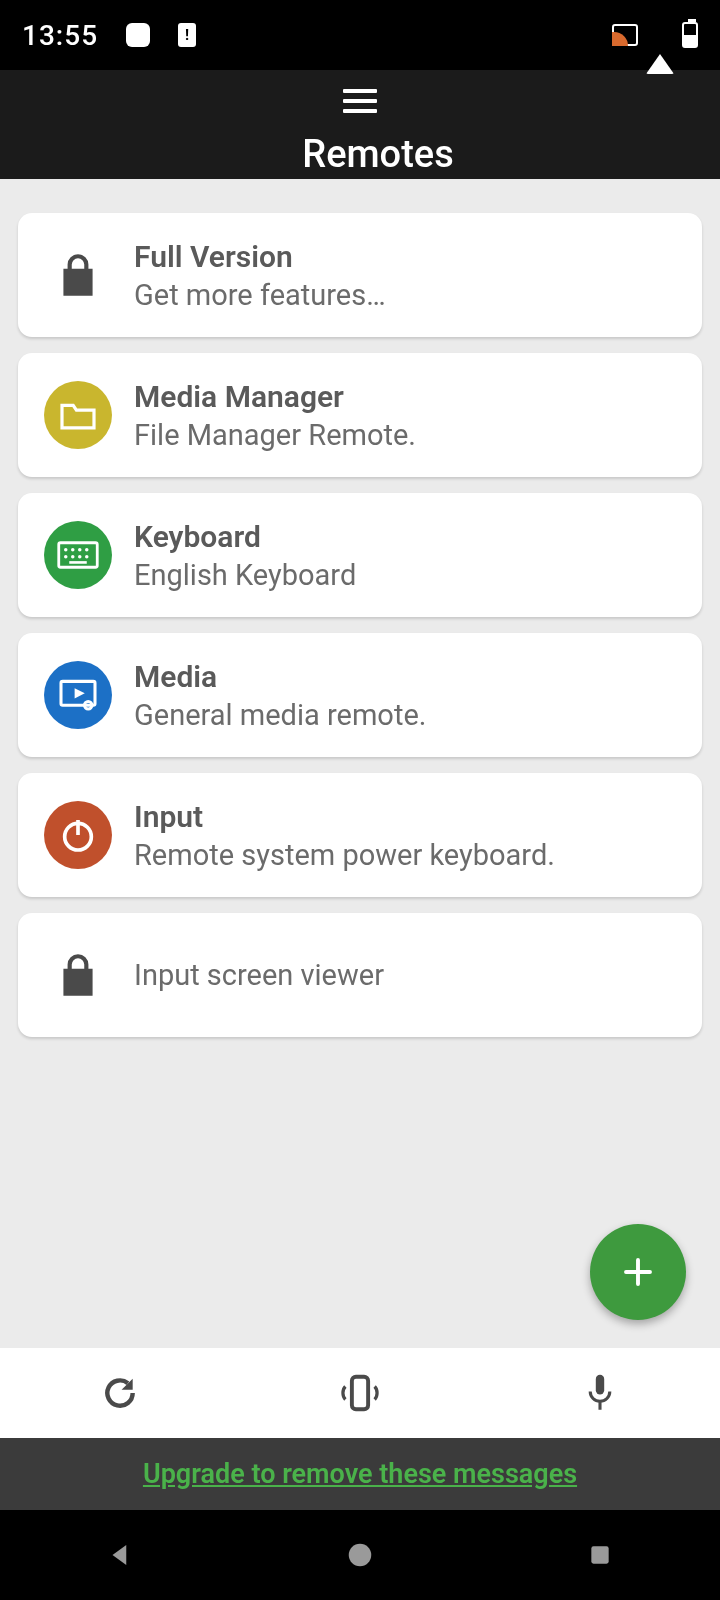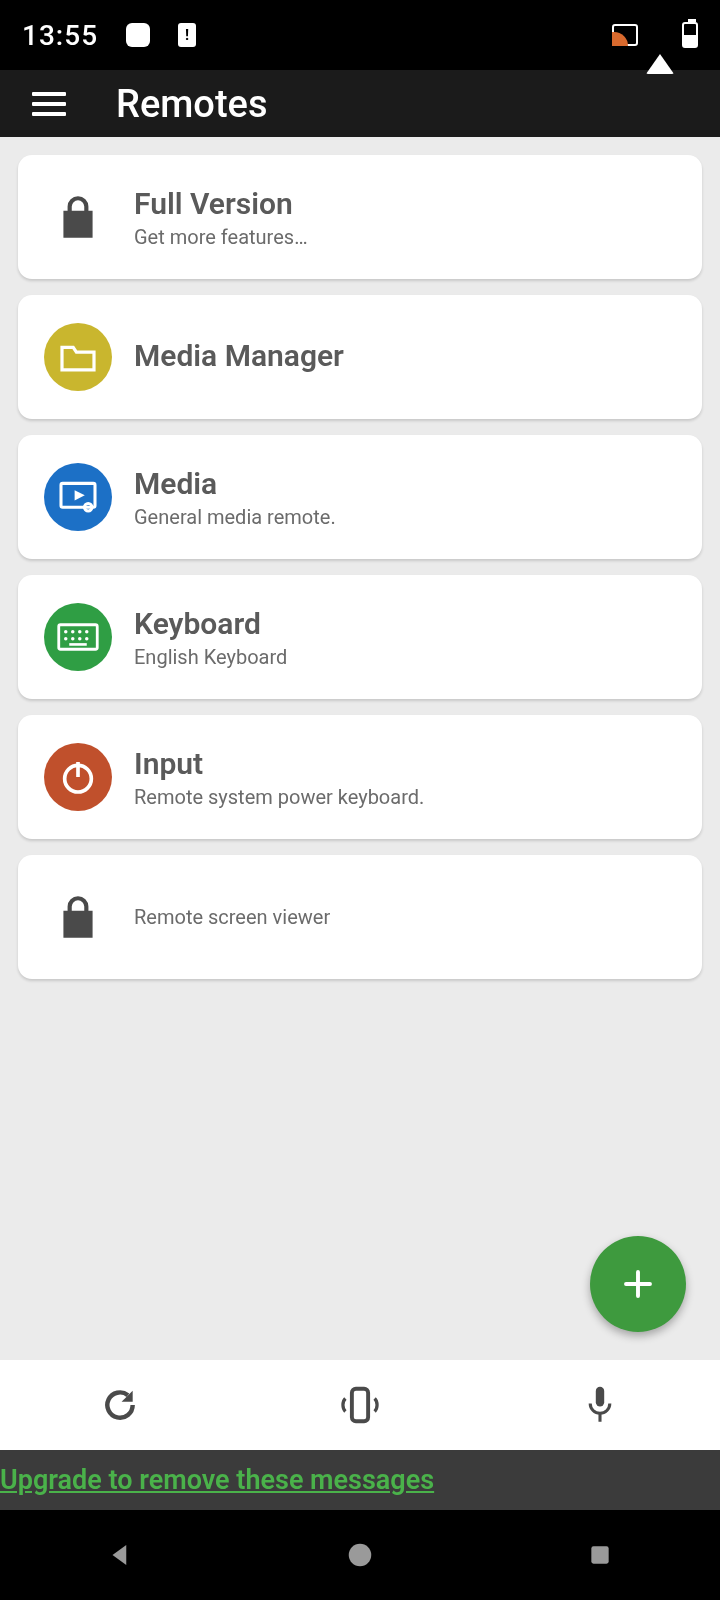--- a/index.html
+++ b/index.html
@@ -22,7 +22,7 @@
   .batt-ic::after { content:""; position:absolute; bottom:0; left:0; right:0; height:50%; background:#fff;}
 
   
-  .appbar { height: 67px; background: #1b1b1b; color: #fff; display: flex; align-items: center; padding: 0 18px; }
+  .appbar { height: 109px; background: #1b1b1b; color: #fff; display: flex; align-items: center; padding: 0 18px; flex-direction: column; }
   .menu-btn { width: 62px; height: 62px; display:flex; align-items:center; justify-content:center; }
   .menu-ic { width: 34px; height: 24px; display:flex; flex-direction:column; justify-content:space-between; }
   .menu-ic span { display:block; height:4px; background:#fff; border-radius:1px;}

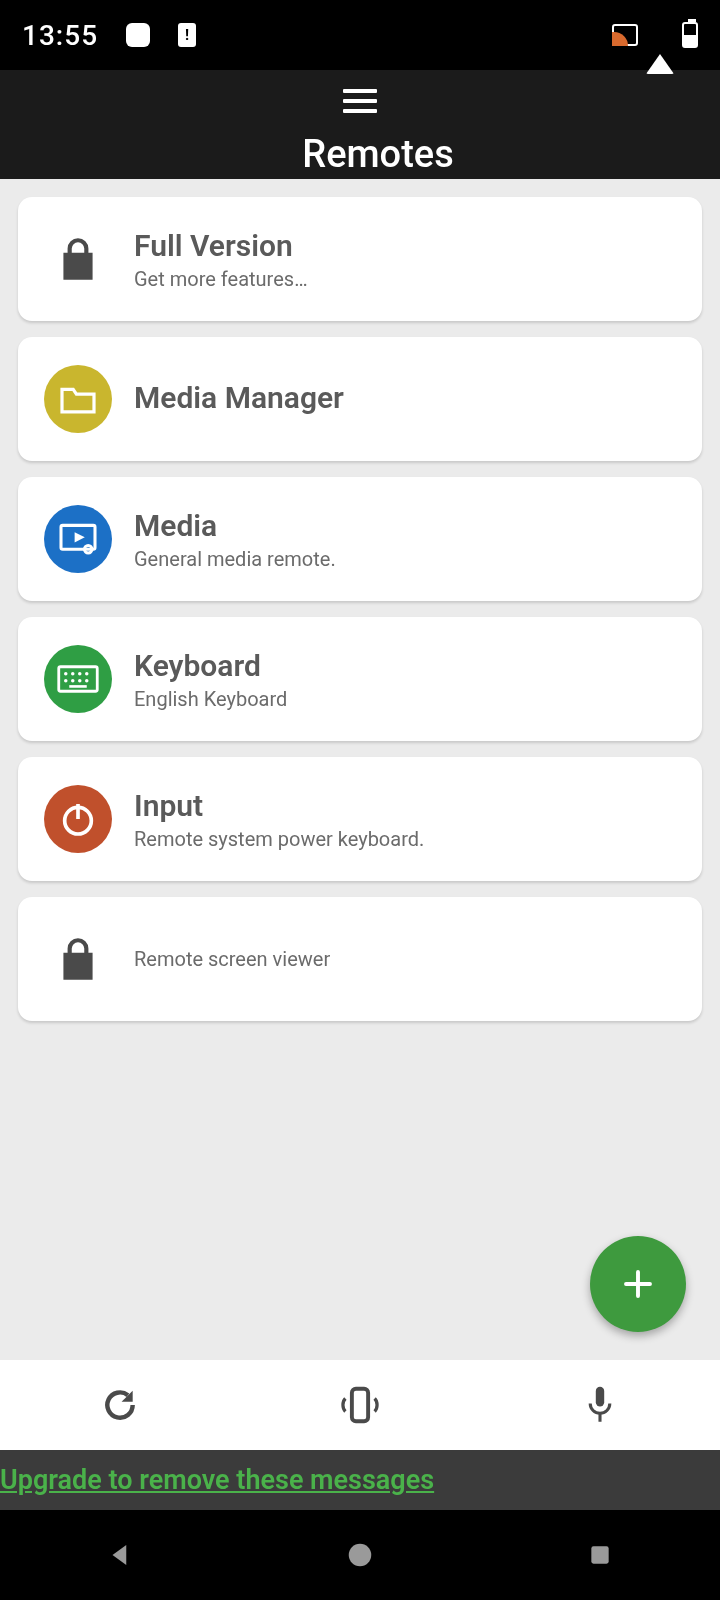--- a/index.html
+++ b/index.html
@@ -30,7 +30,7 @@
 
   
   .content { flex: 1; background: #ebebeb; padding: 18px 18px 0 18px; overflow: hidden; position: relative; }
-  .card { background: #fff; border-radius: 14px; box-shadow: 0 2px 3px rgba(0,0,0,0.15); display: flex; align-items: center; padding: 20px 22px; margin-bottom: 16px; min-height: 124px; }
+  .card { background: #fff; border-radius: 14px; box-shadow: 0 2px 3px rgba(0,0,0,0.15); display: flex; align-items: center; padding: 20px 22px; margin-bottom: 16px; min-height: 124px; margin-top: 16px; }
   .ic-wrap { width: 76px; display:flex; align-items:center; justify-content:center; flex-shrink:0; }
   .ic-circle { width: 68px; height: 68px; border-radius: 50%; display:flex; align-items:center; justify-content:center; }
   .txt { margin-left: 18px; }

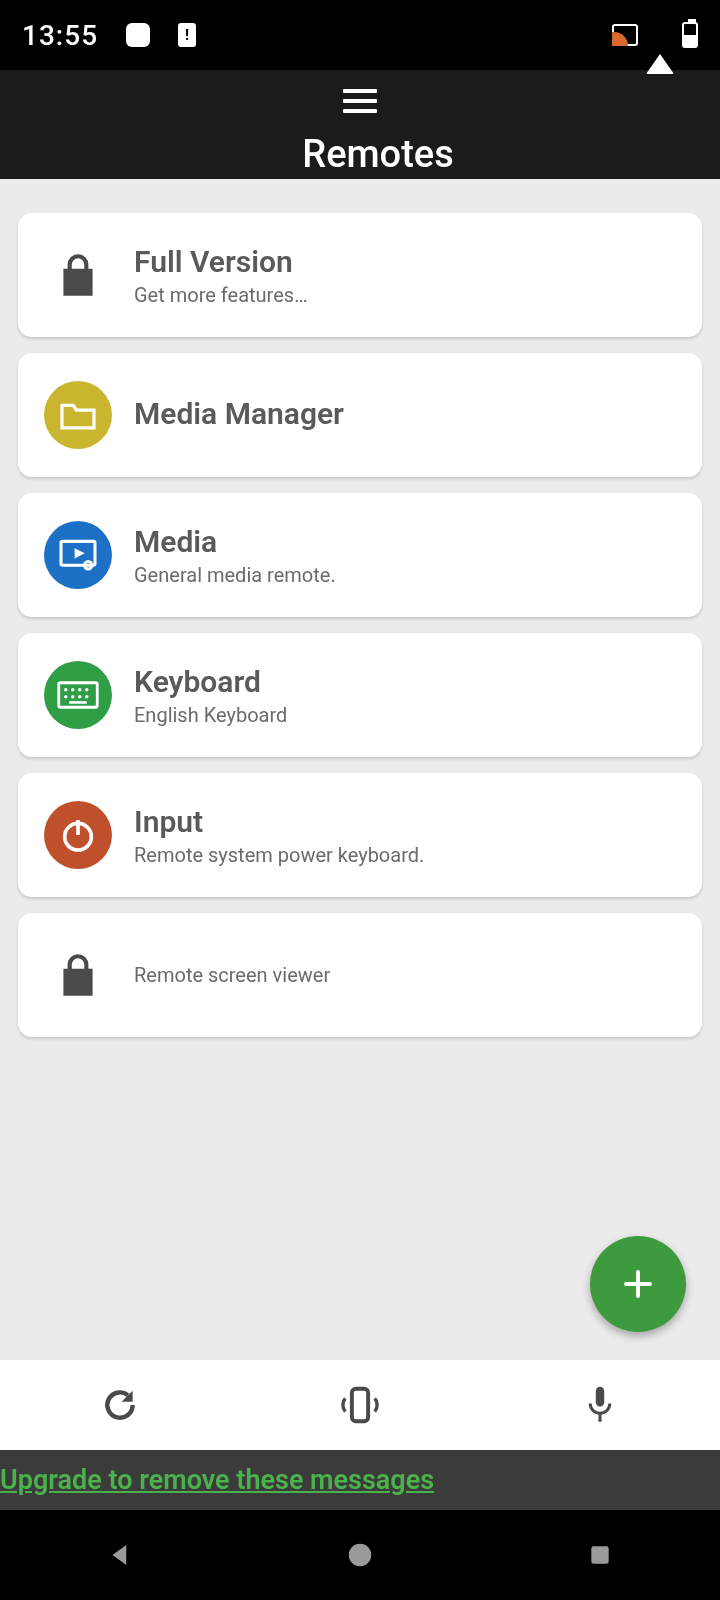--- a/index.html
+++ b/index.html
@@ -35,7 +35,7 @@
   .ic-circle { width: 68px; height: 68px; border-radius: 50%; display:flex; align-items:center; justify-content:center; }
   .txt { margin-left: 18px; }
   .card-title { font-size: 30px; font-weight: 600; color: #5a5a5a; margin-bottom: 4px; }
-  .card-sub { font-size: 20px; color: #6b6b6b; font-weight: 400; }
+  .card-sub { font-size: 29px; color: #6b6b6b; font-weight: 400; }
 
   .c-dark { background:#4a4a4a; }
   .c-yellow { background:#c9b62e; }

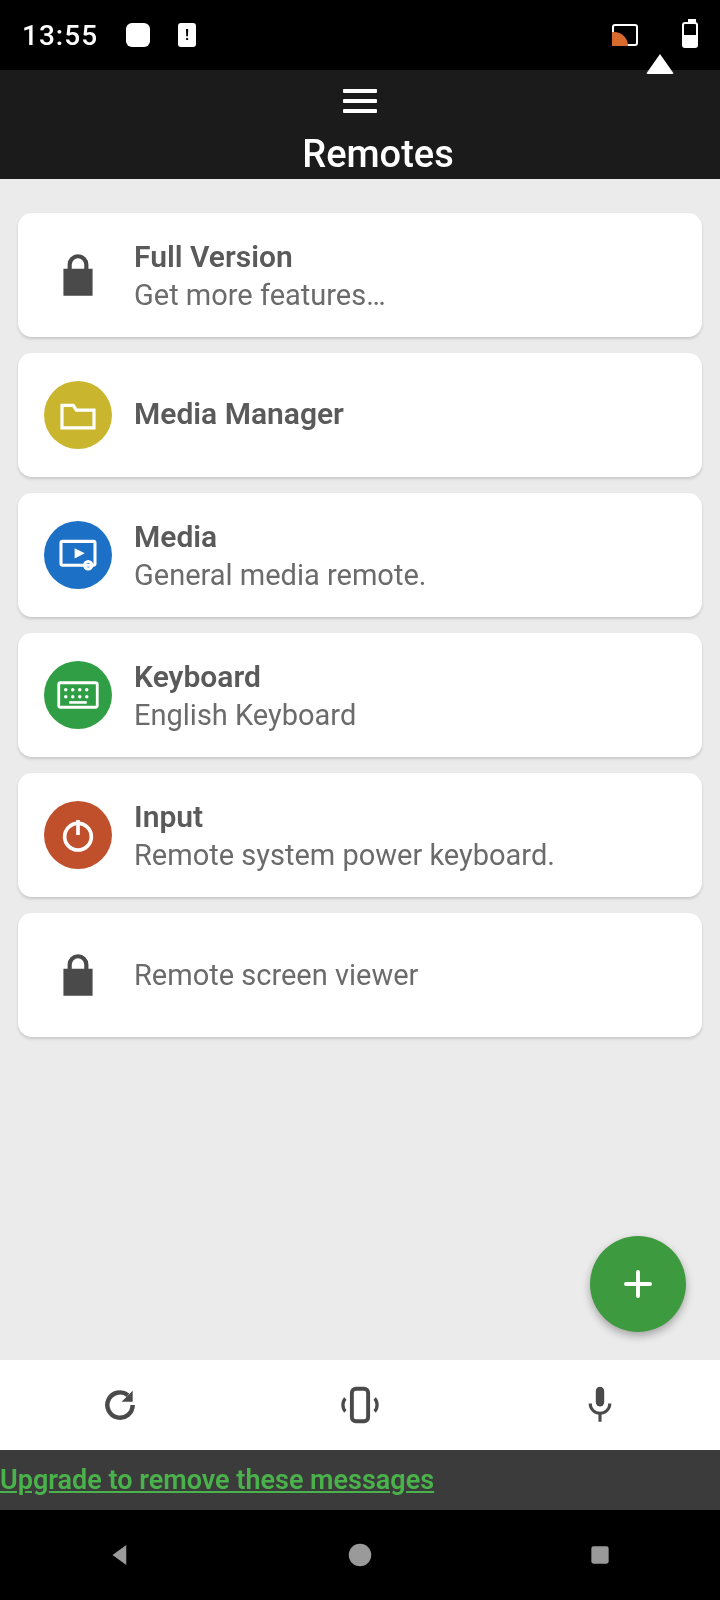--- a/index.html
+++ b/index.html
@@ -117,6 +117,7 @@
       </div>
       <div class="txt">
         <div class="card-title">Media Manager</div>
+        <div class="card-sub">File Manager Remote.</div>
       </div>
     </div>
 

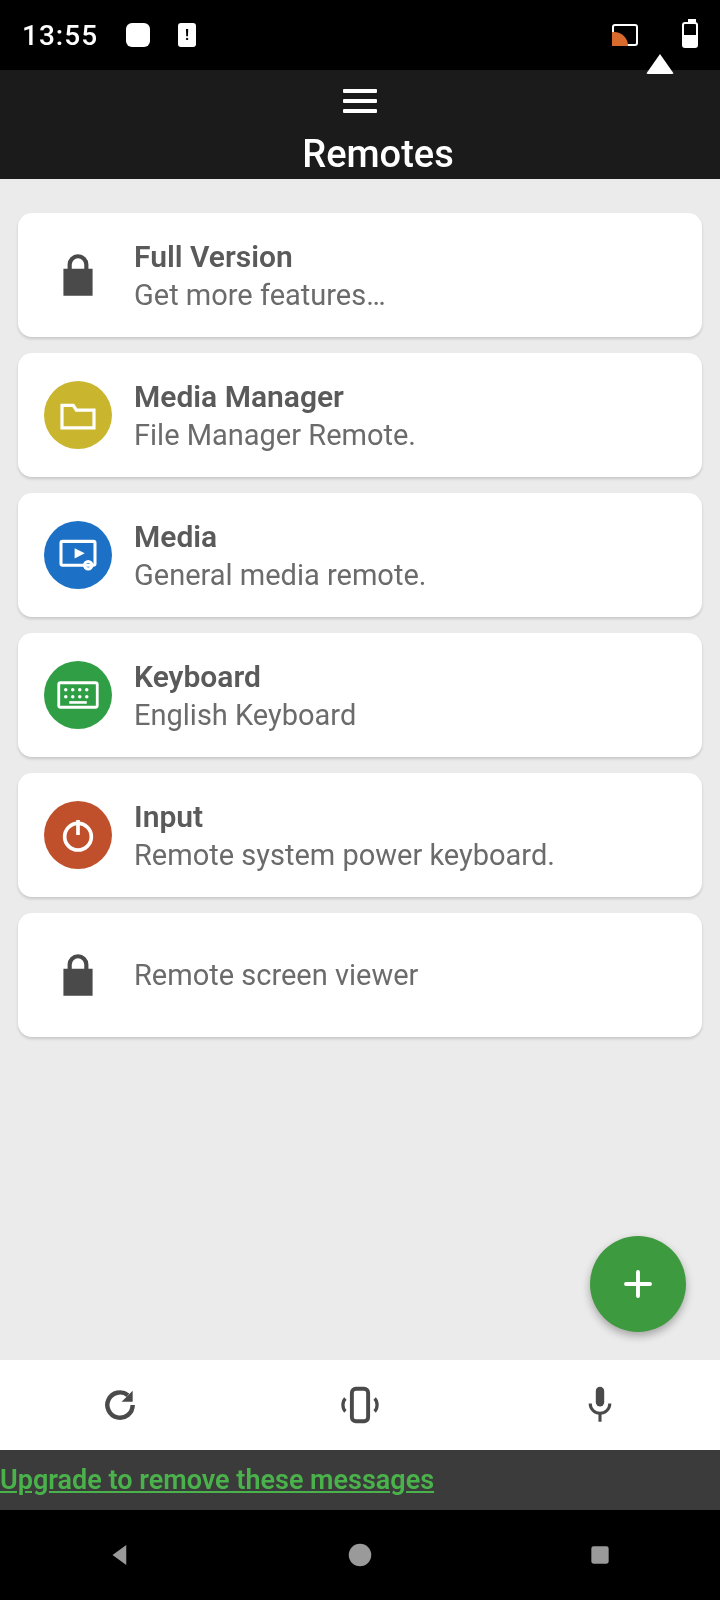--- a/index.html
+++ b/index.html
@@ -118,22 +118,6 @@
       <div class="txt">
         <div class="card-title">Media Manager</div>
         <div class="card-sub">File Manager Remote.</div>
-      </div>
-    </div>
-
-    <div class="card">
-      <div class="ic-wrap">
-        <div class="ic-circle c-blue">
-          <svg width="42" height="34" viewBox="0 0 24 20">
-              <rect x="2" y="2" width="20" height="14" rx="1" fill="none" stroke="#fff" stroke-width="1.8"></rect>
-              <path fill="#fff" d="M10 6l6 3-6 3z"></path>
-              <circle cx="18" cy="16" r="2.2" fill="none" stroke="#fff" stroke-width="1.8"></circle>
-            </svg>
-        </div>
-      </div>
-      <div class="txt">
-        <div class="card-title">Media</div>
-        <div class="card-sub">General media remote.</div>
       </div>
     </div>
 
@@ -164,6 +148,22 @@
 
     <div class="card">
       <div class="ic-wrap">
+        <div class="ic-circle c-blue">
+          <svg width="42" height="34" viewBox="0 0 24 20">
+              <rect x="2" y="2" width="20" height="14" rx="1" fill="none" stroke="#fff" stroke-width="1.8"></rect>
+              <path fill="#fff" d="M10 6l6 3-6 3z"></path>
+              <circle cx="18" cy="16" r="2.2" fill="none" stroke="#fff" stroke-width="1.8"></circle>
+            </svg>
+        </div>
+      </div>
+      <div class="txt">
+        <div class="card-title">Media</div>
+        <div class="card-sub">General media remote.</div>
+      </div>
+    </div>
+
+    <div class="card">
+      <div class="ic-wrap">
         <div class="ic-circle c-red">
           <svg width="40" height="40" viewBox="0 0 24 24">
               <circle cx="12" cy="13" r="8" fill="none" stroke="#fff" stroke-width="2.2"></circle>

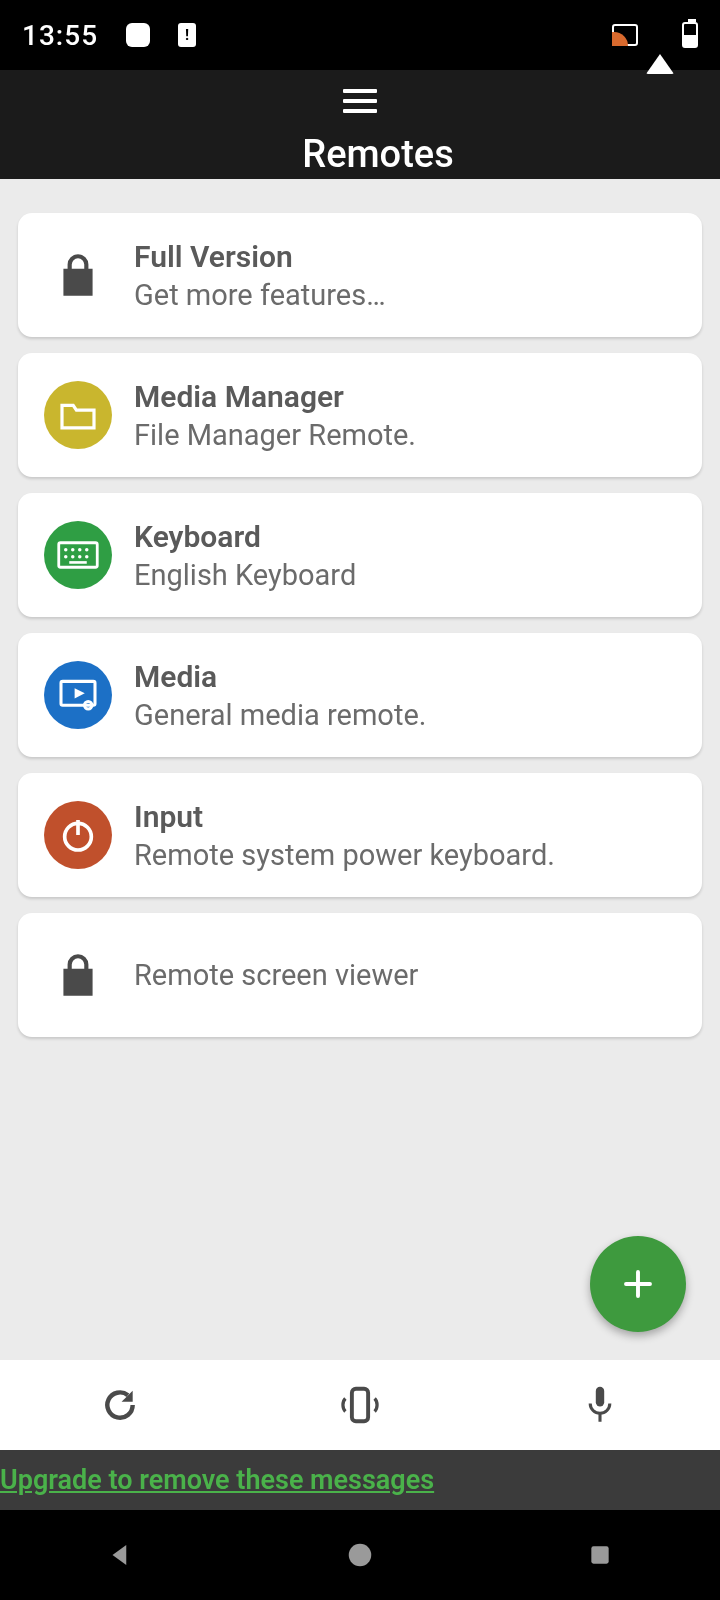--- a/index.html
+++ b/index.html
@@ -186,7 +186,7 @@
         </span>
       </div>
       <div class="txt">
-        <div class="card-sub">Remote screen viewer</div>
+        <div class="card-sub">Input screen viewer</div>
       </div>
     </div>
 

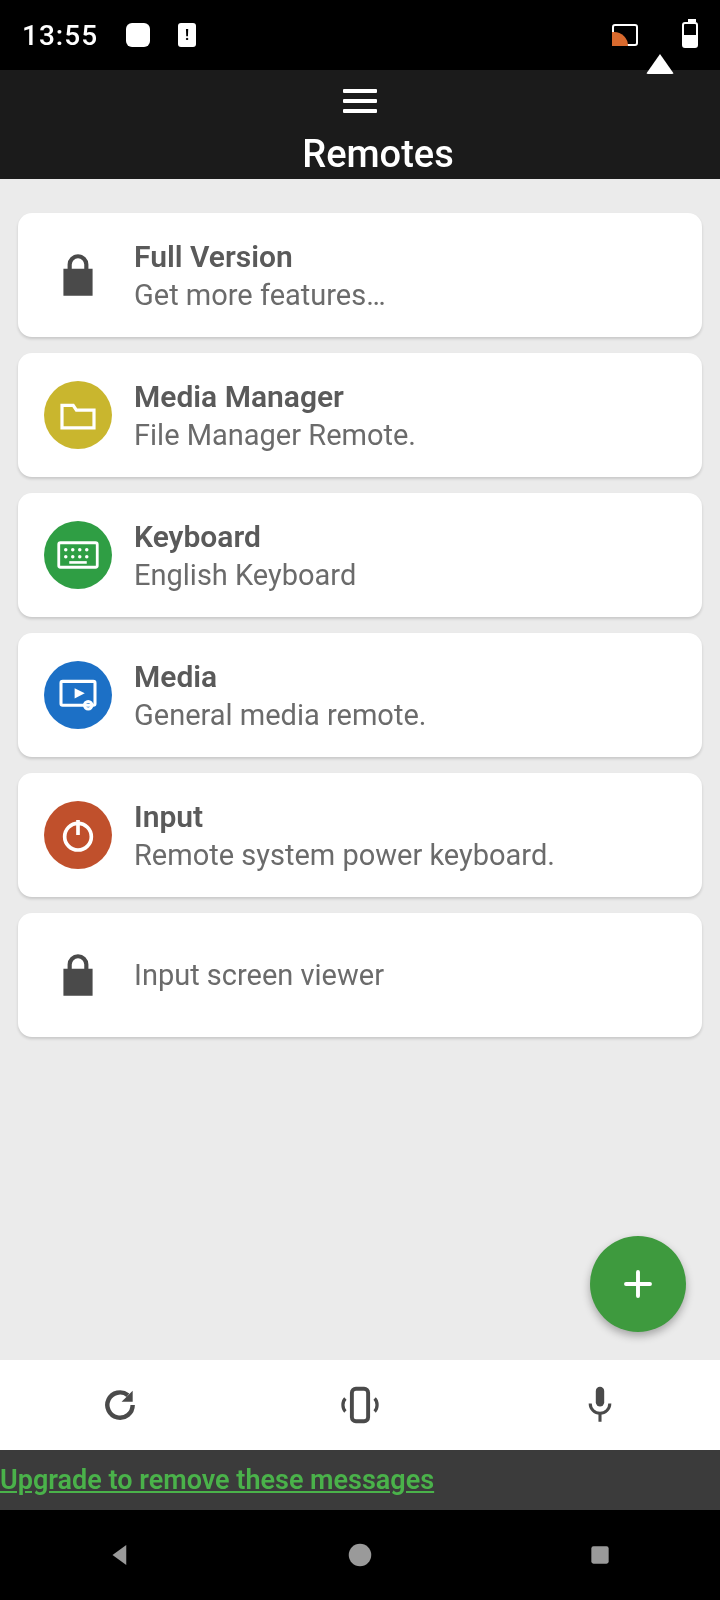--- a/index.html
+++ b/index.html
@@ -52,7 +52,7 @@
   .bottombar .bb { width:80px; height:60px; display:flex; align-items:center; justify-content:center; }
 
   
-  .adbar { height: 60px; background:#3b3b3b; display:flex; align-items:center; }
+  .adbar { height: 72px; background:#3b3b3b; display:flex; align-items:center; justify-content:center; }
   .adbar a { color:#4ab24a; font-size:27px; font-weight:600; text-decoration:underline; }
 
   

